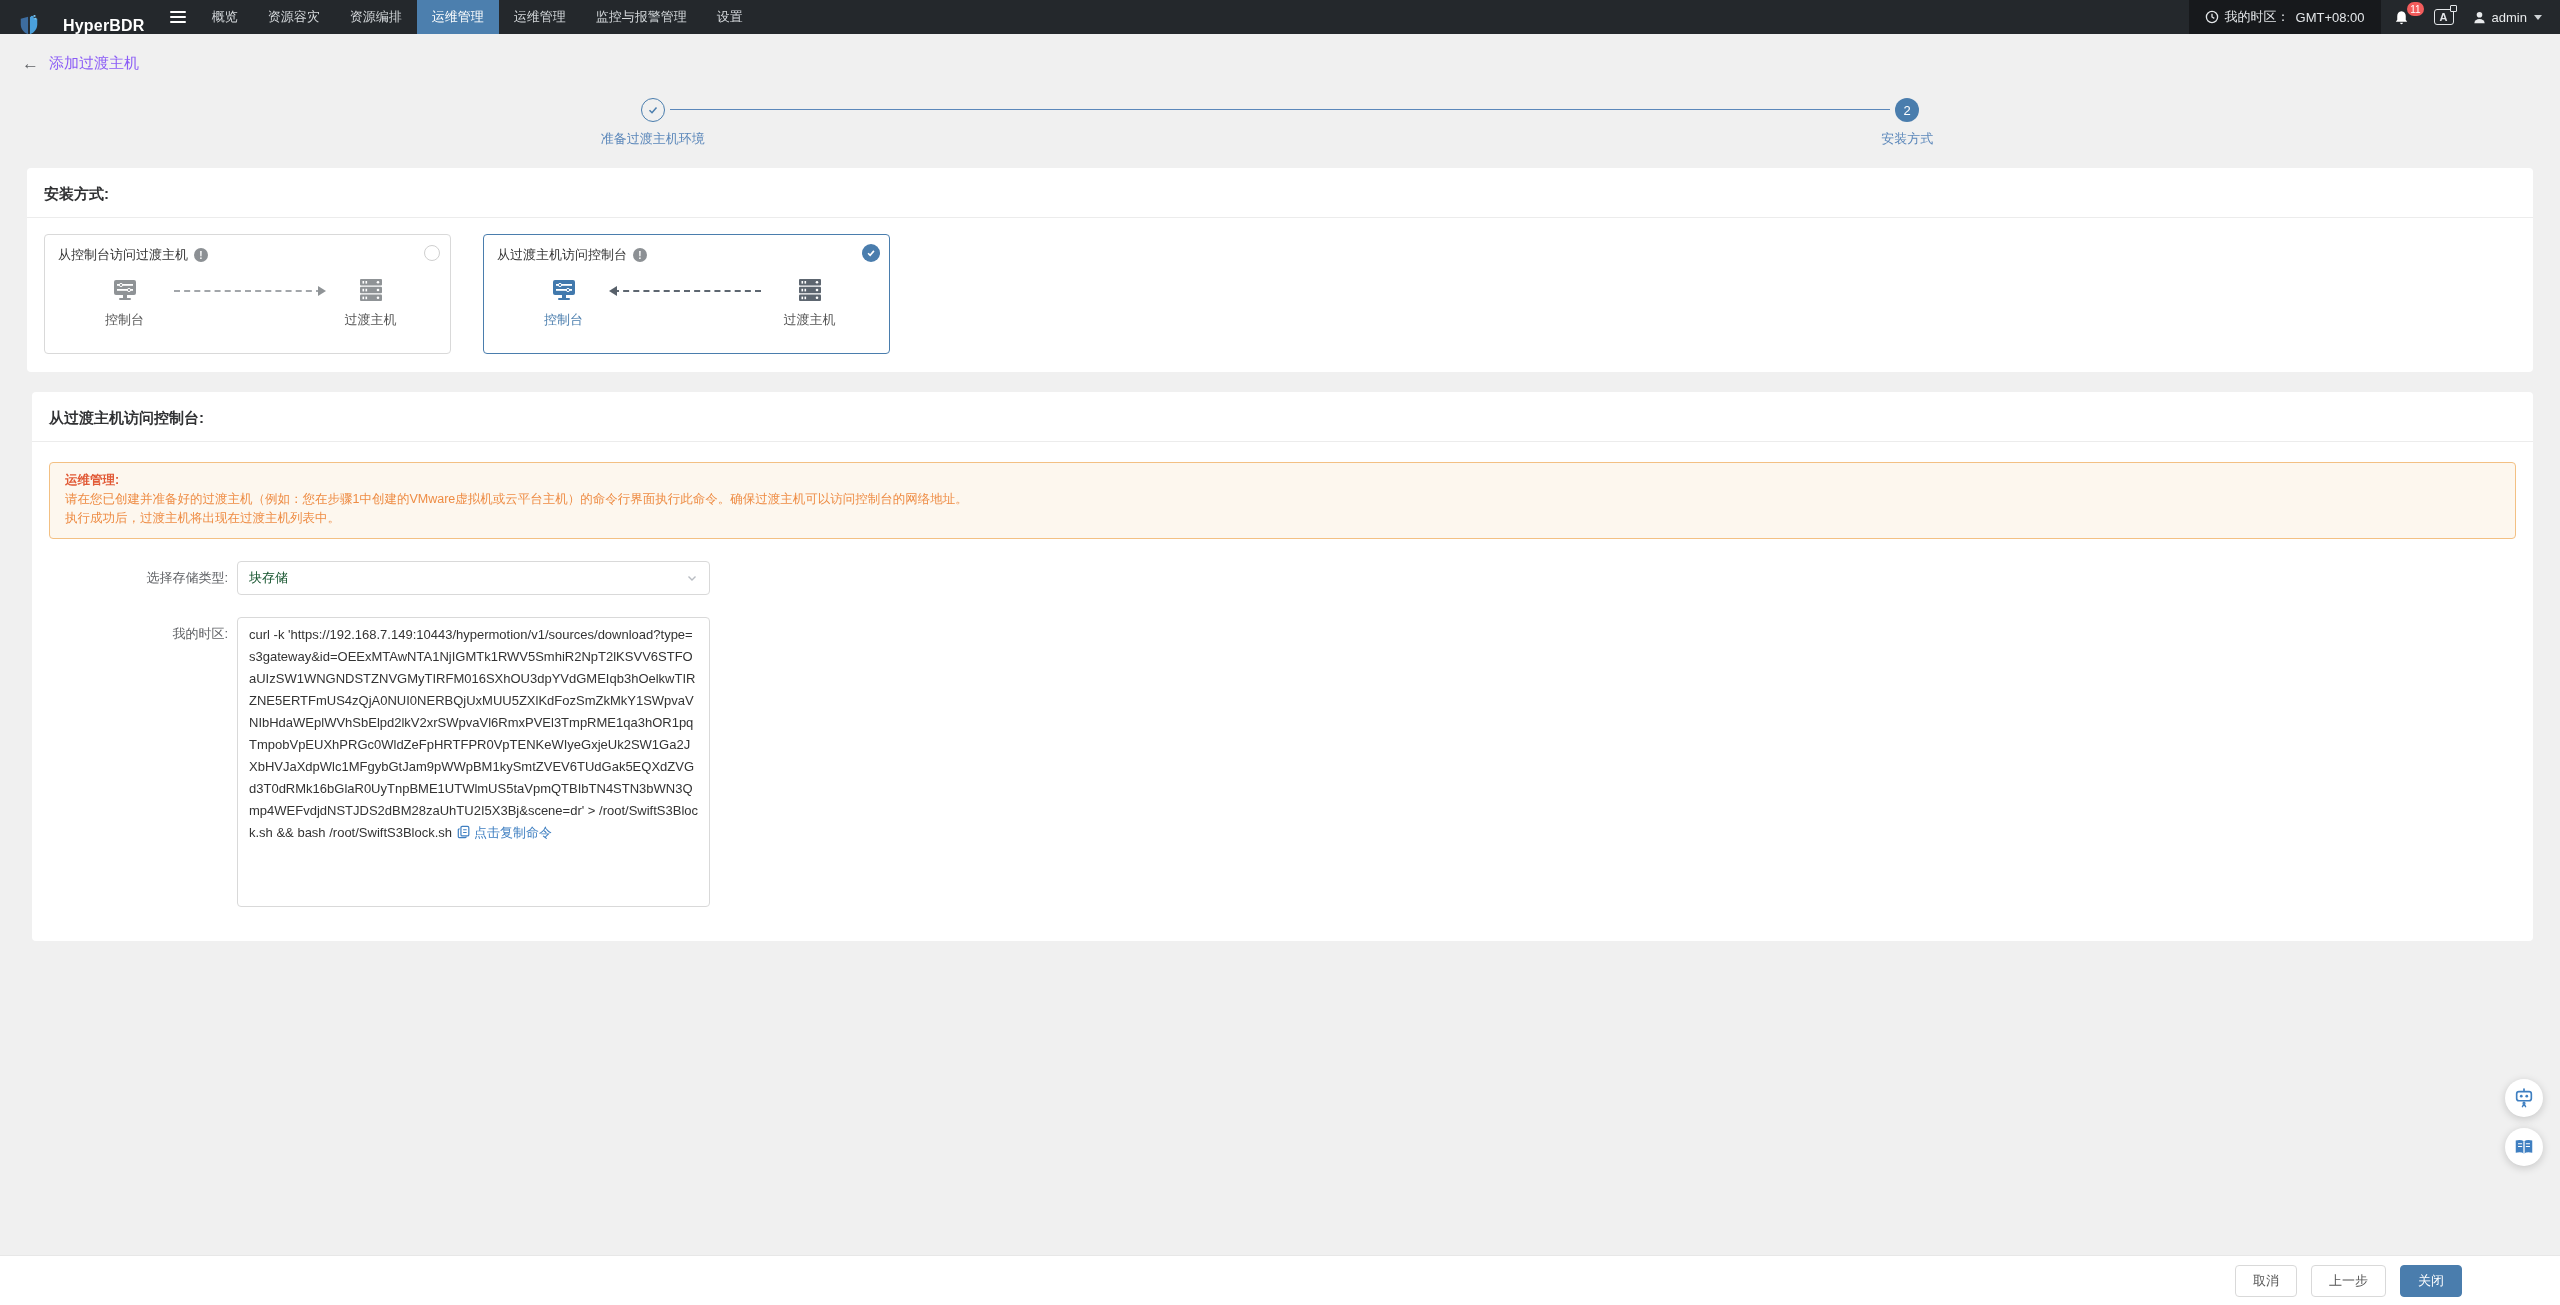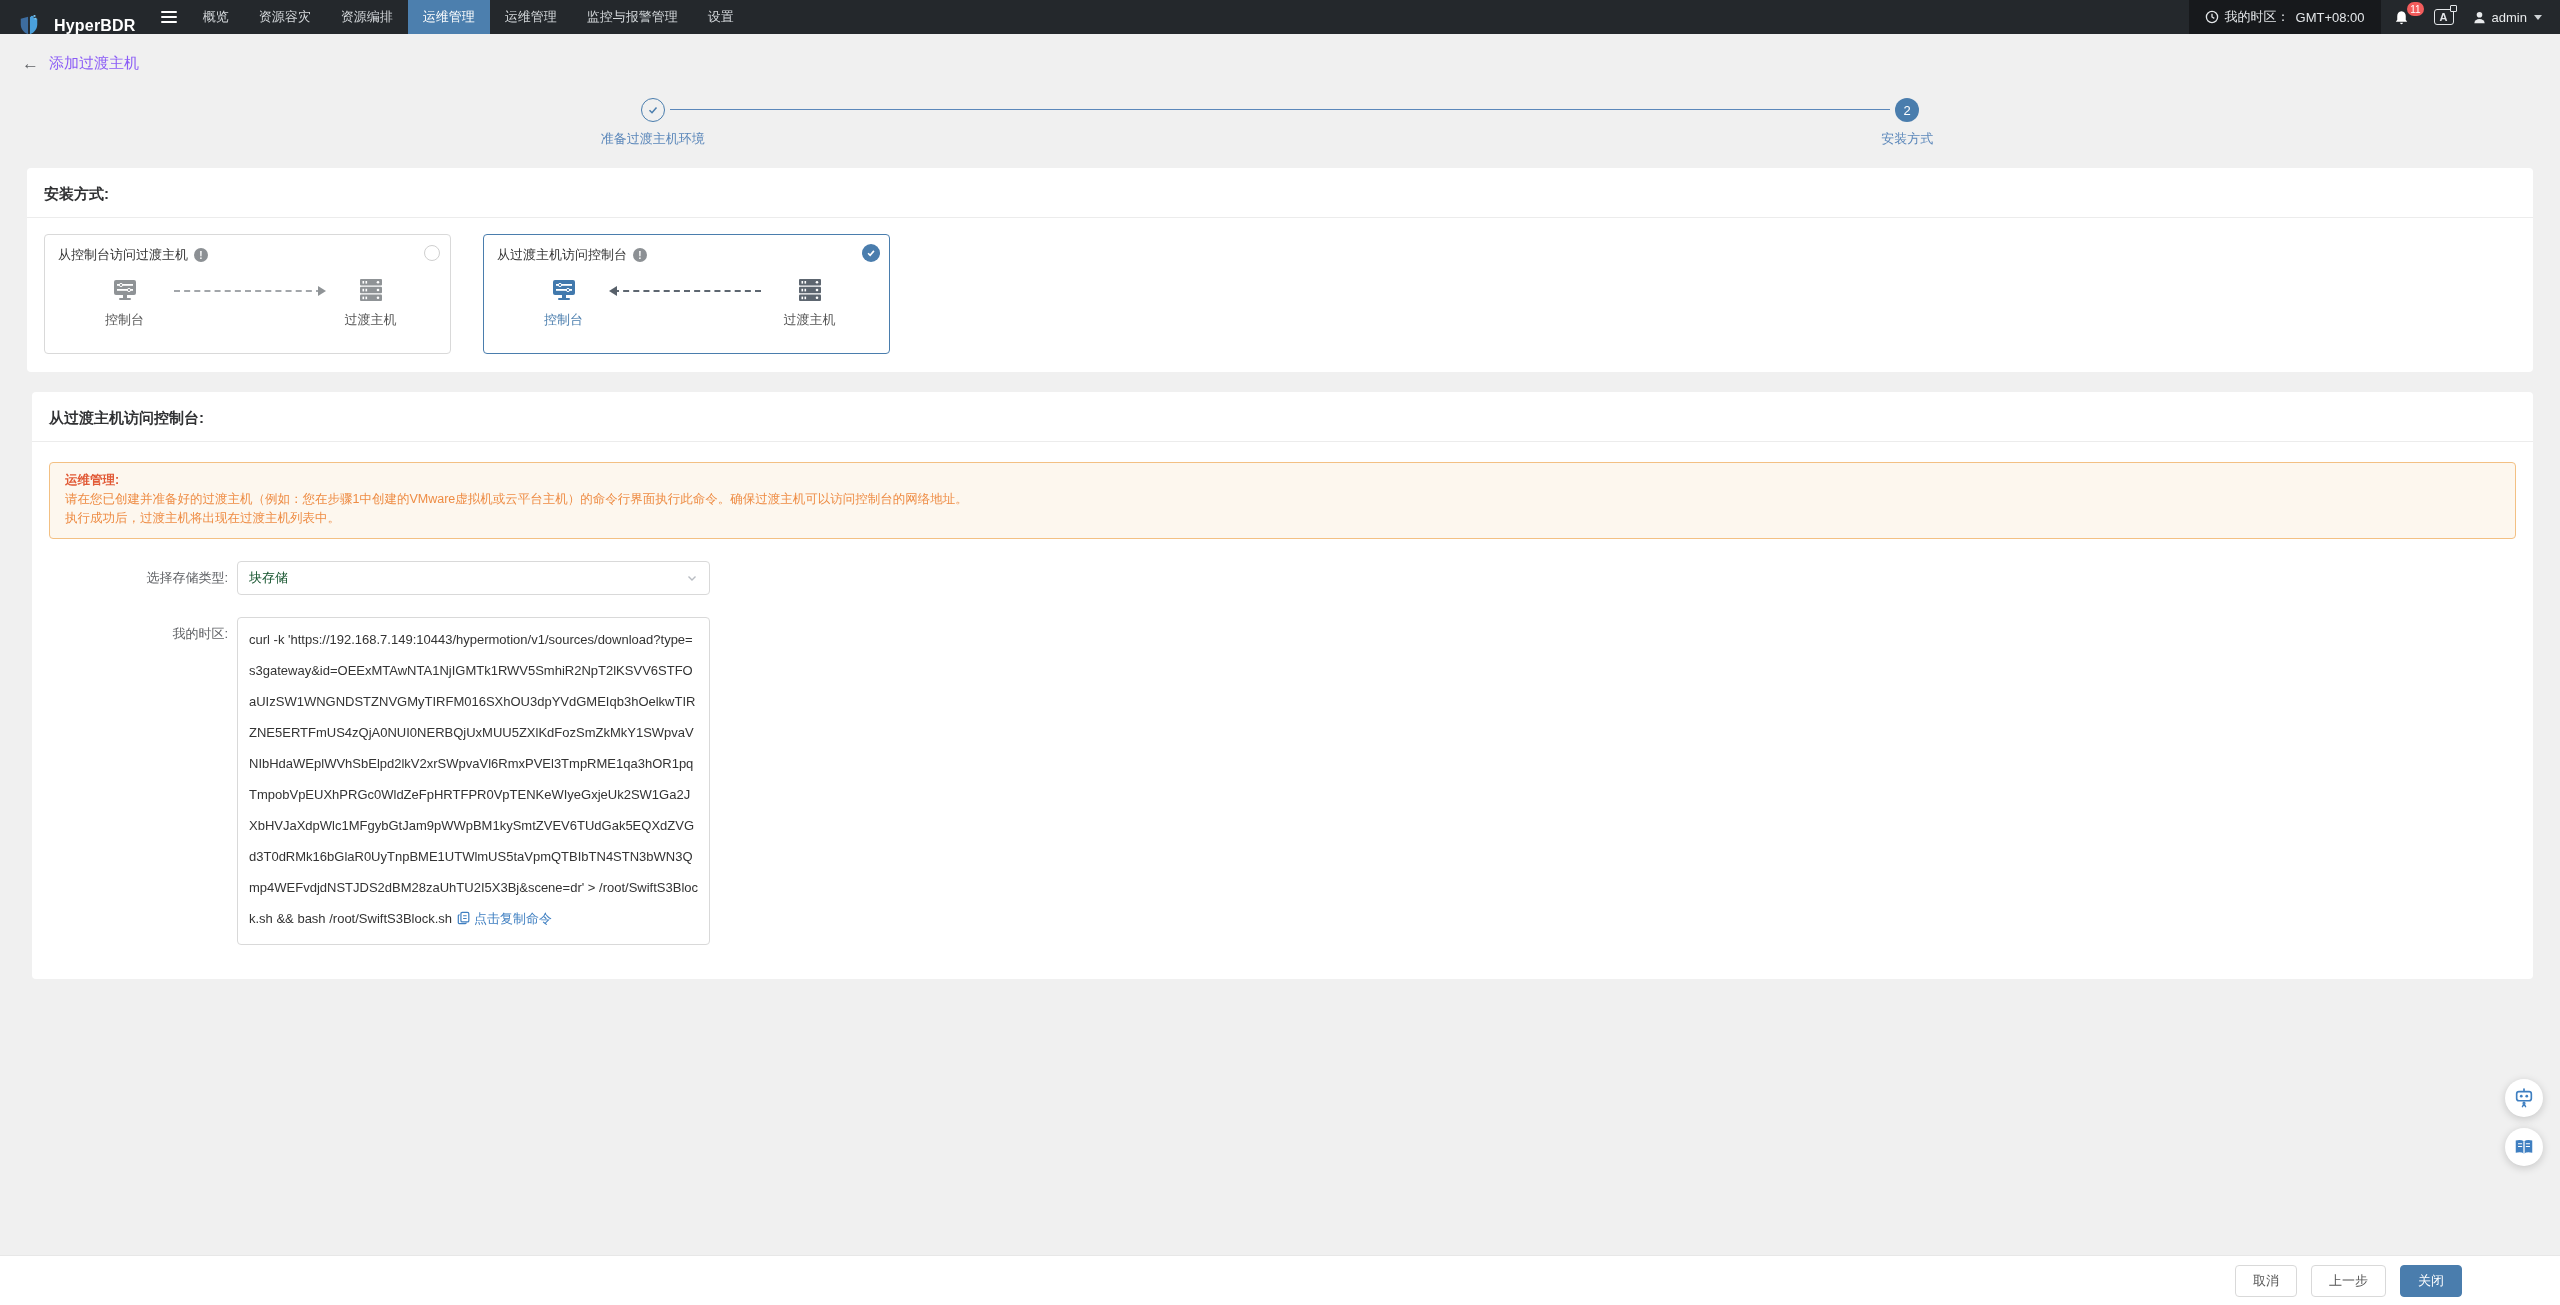--- a/index.html
+++ b/index.html
@@ -12,7 +12,7 @@
 
   
   .topbar { height:34px; background:#24282c; display:flex; align-items:stretch; color:#dcdfe2; }
-  .brand { display:flex; align-items:center; gap:14px; padding:17px 14px 0 18px; }
+  .brand { display:flex; align-items:center; gap:23px; padding:17px 14px 0 18px; }
   .brand-name { color:#fff; font-size:16px; font-weight:bold; letter-spacing:.2px; }
   .burger { display:flex; flex-direction:column; justify-content:center; gap:3px; width:38px; align-items:center; cursor:pointer; }
   .burger span { width:16px; height:2px; background:#fff; border-radius:1px; }

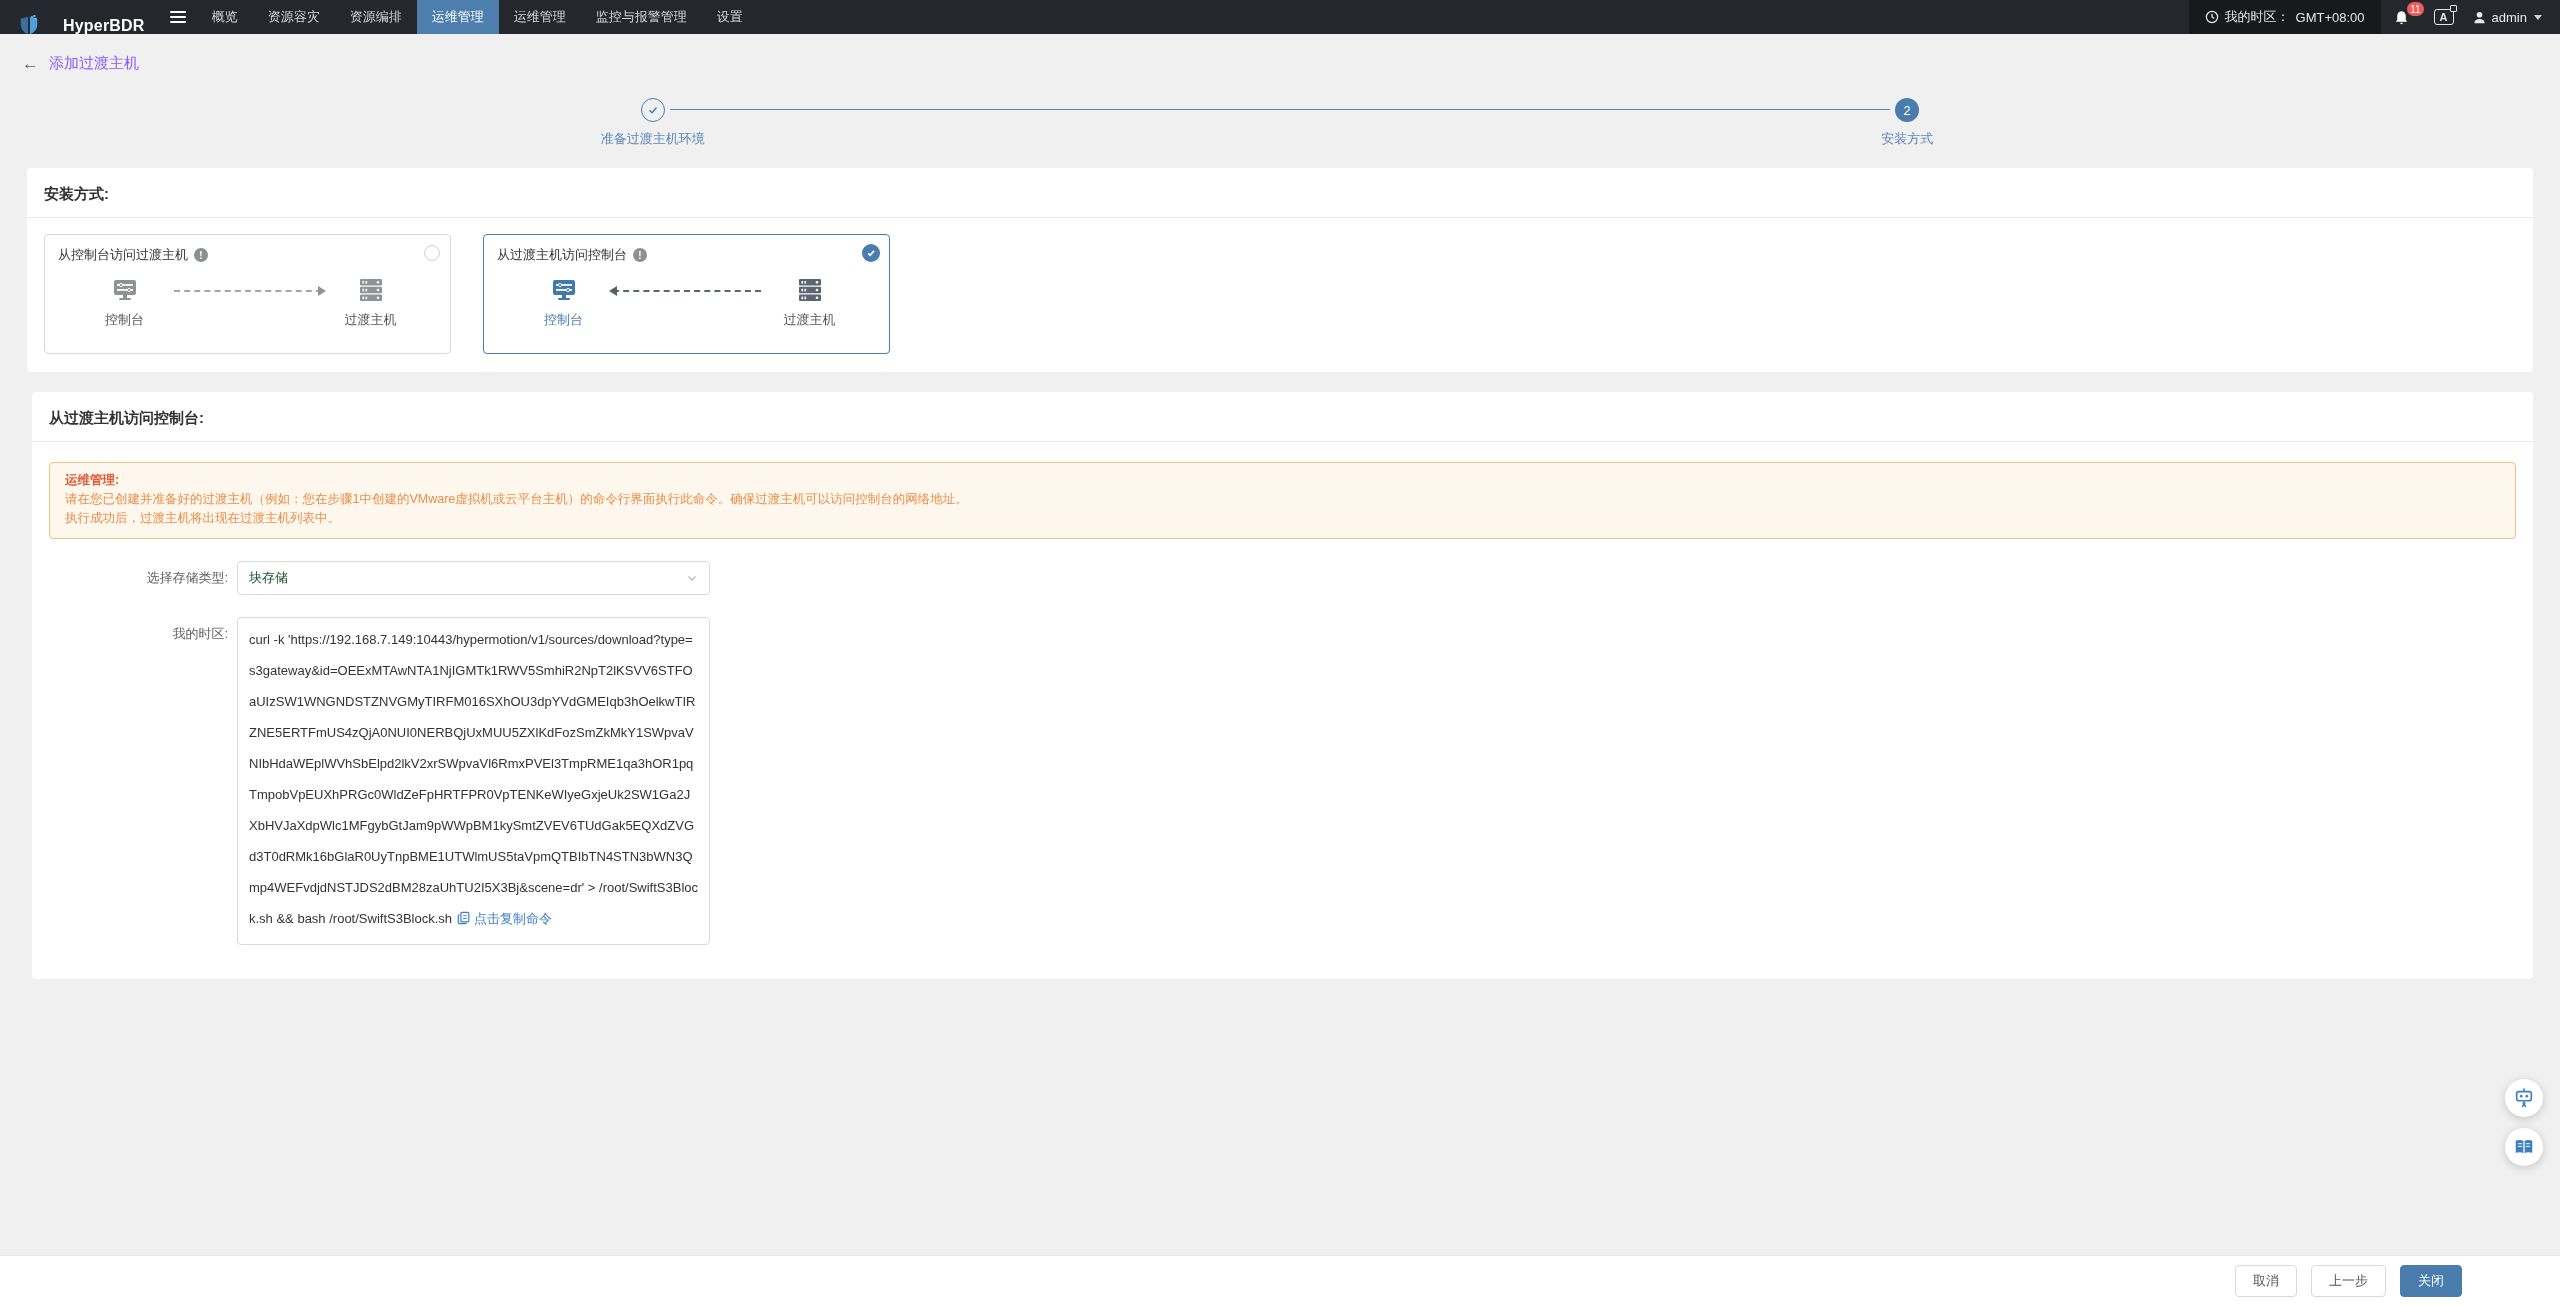--- a/index.html
+++ b/index.html
@@ -85,7 +85,7 @@
             display:flex; align-items:center; justify-content:space-between; padding:0 11px; cursor:pointer; }
   .select .sel-value { font-size:13px; color:#14532d; }
   .cmd-box { width:473px; min-height:290px; border:1px solid #d9d9d9; border-radius:4px; background:#fff;
-             padding:6px 11px 10px; font-size:13px; line-height:31px; color:#333;
+             padding:6px 11px 10px; font-size:13px; line-height:22px; color:#333;
              white-space:pre-wrap; overflow-wrap:break-word; word-break:break-all; }
   .copy-link { color:#3f7fc1; cursor:pointer; text-decoration:none; }
   .copy-ic { vertical-align:-2px; margin:0 3px 0 5px; }

